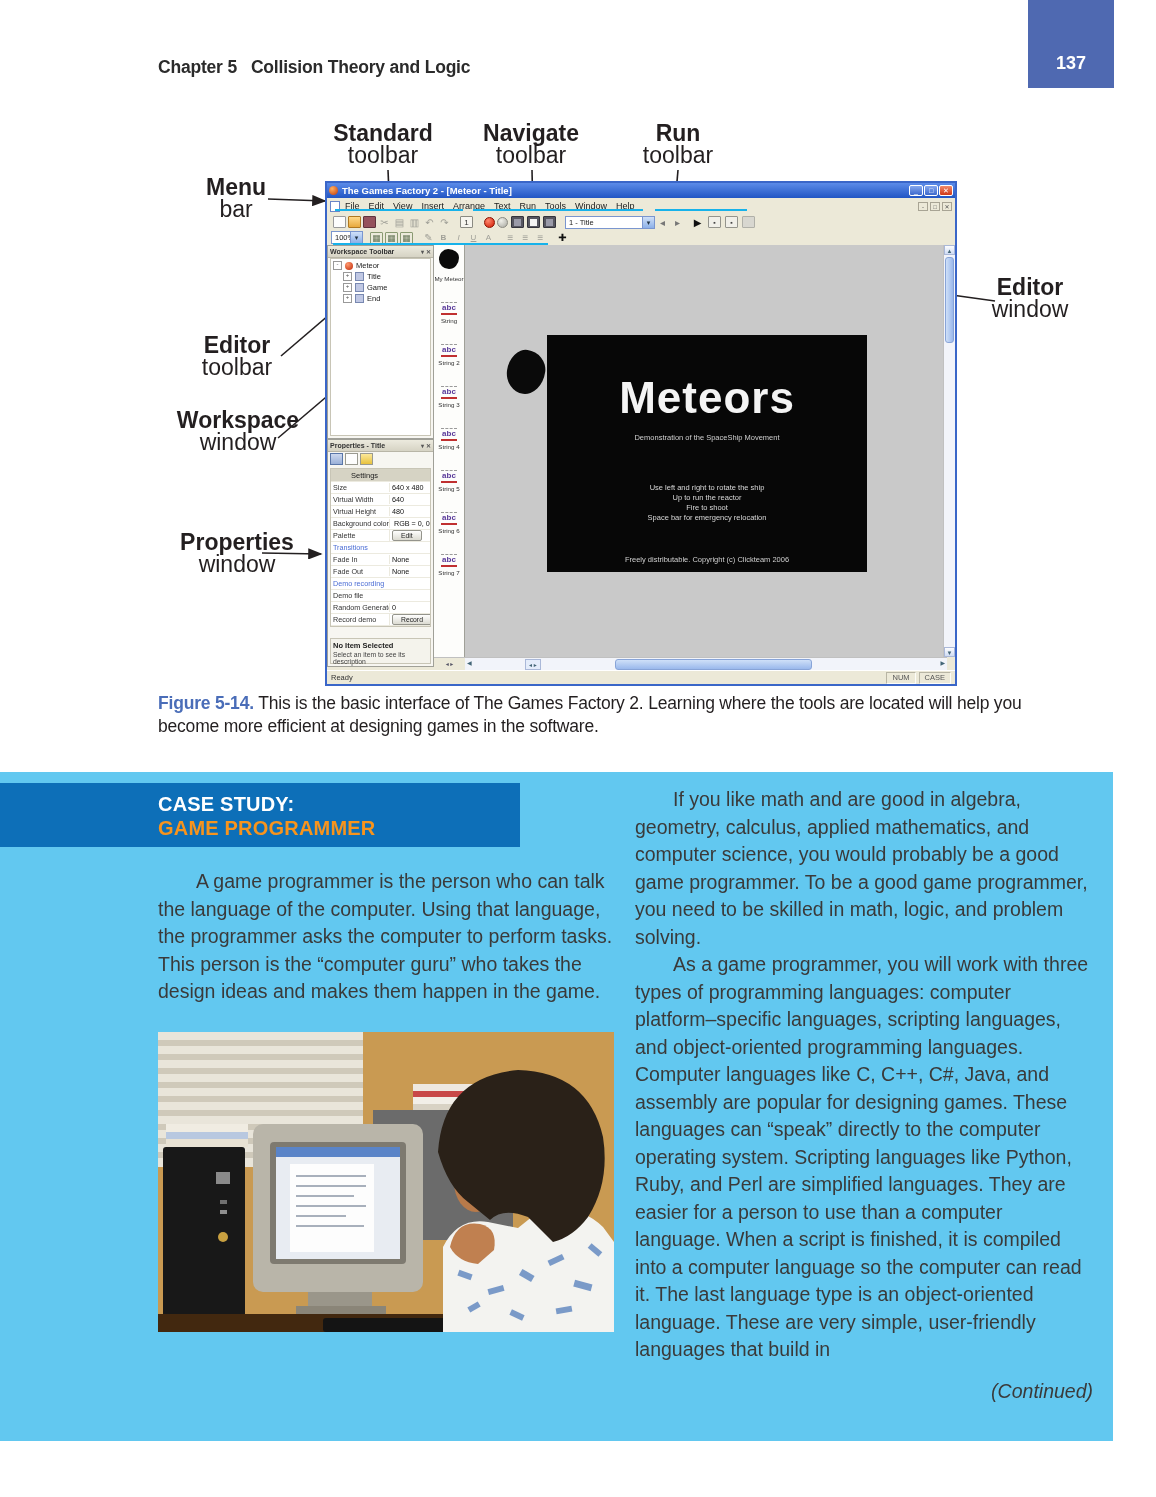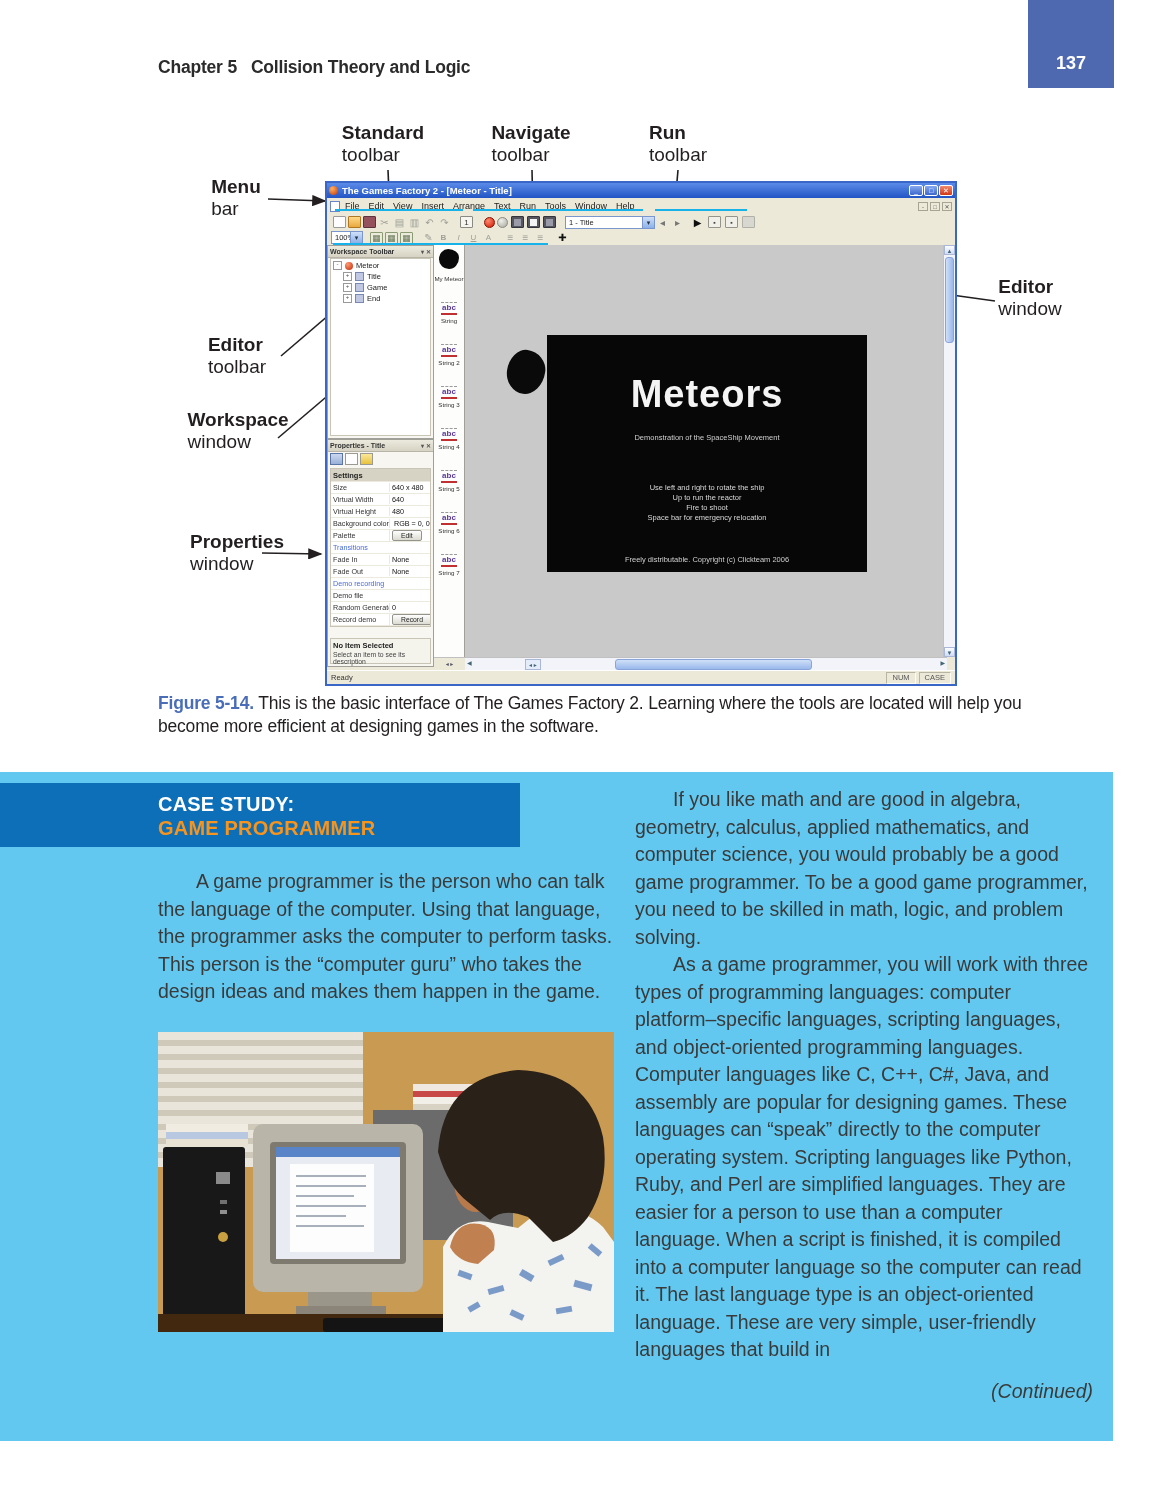--- a/index.html
+++ b/index.html
@@ -15,8 +15,8 @@
                         color:#fff;font-weight:bold;font-size:18px;}
 
   
-  .callout{position:absolute;transform:translateX(-50%);
-           font-size:19px;line-height:22px;color:#231f20;white-space:nowrap;}
+  .callout{position:absolute;text-align:center;transform:translateX(-50%);
+           font-size:23px;line-height:22px;color:#231f20;white-space:nowrap;}
   .callout .c1{font-weight:bold;}
   .fig-arrows{position:absolute;left:0;top:0;pointer-events:none;}
 

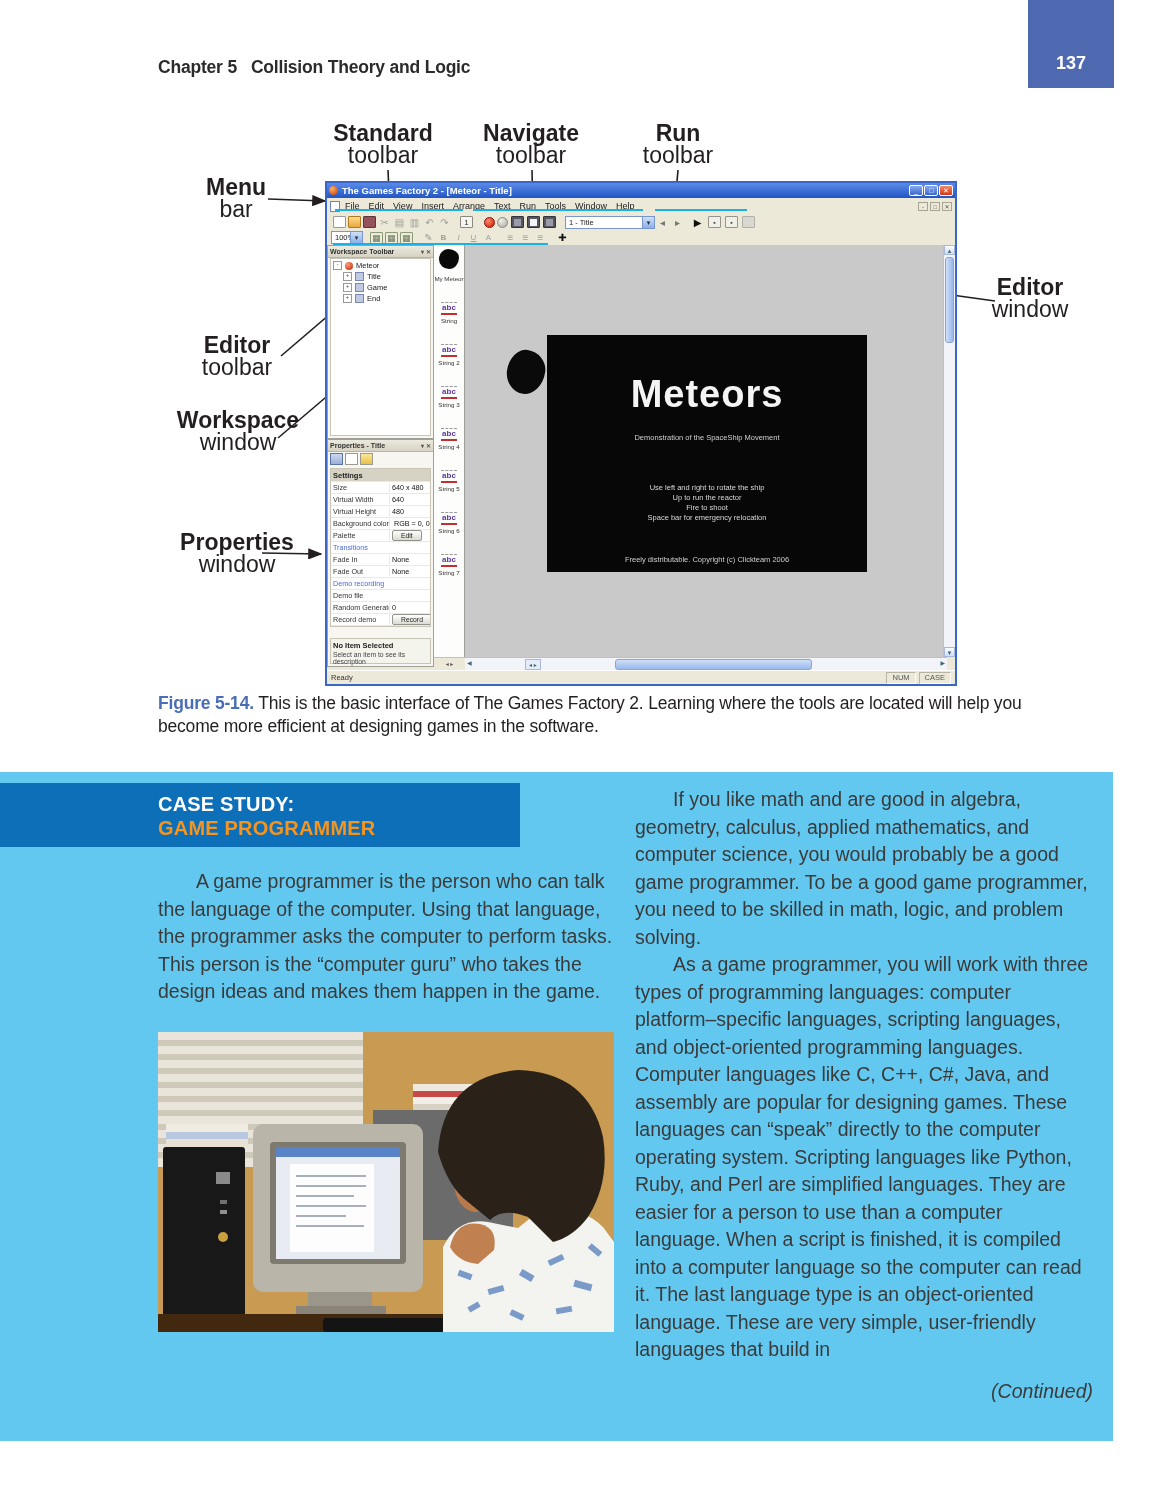--- a/index.html
+++ b/index.html
@@ -147,7 +147,7 @@
   .blob-floating{position:absolute;left:42px;top:105px;width:38px;height:44px;transform:rotate(8deg);}
   .game-frame{position:absolute;left:82px;top:90px;width:320px;height:237px;background:#070707;}
   .gs-title{position:absolute;left:0;right:0;top:38px;text-align:center;color:#f4f4f4;
-            font-size:38px;font-weight:bold;letter-spacing:1px;}
+            font-size:44px;font-weight:bold;letter-spacing:1px;}
   .gs-sub{position:absolute;left:0;right:0;top:98px;text-align:center;color:#cfcfcf;font-size:7.5px;}
   .gs-instr{position:absolute;left:0;right:0;top:148px;text-align:center;color:#d8d8d8;
             font-size:7.5px;line-height:10px;}

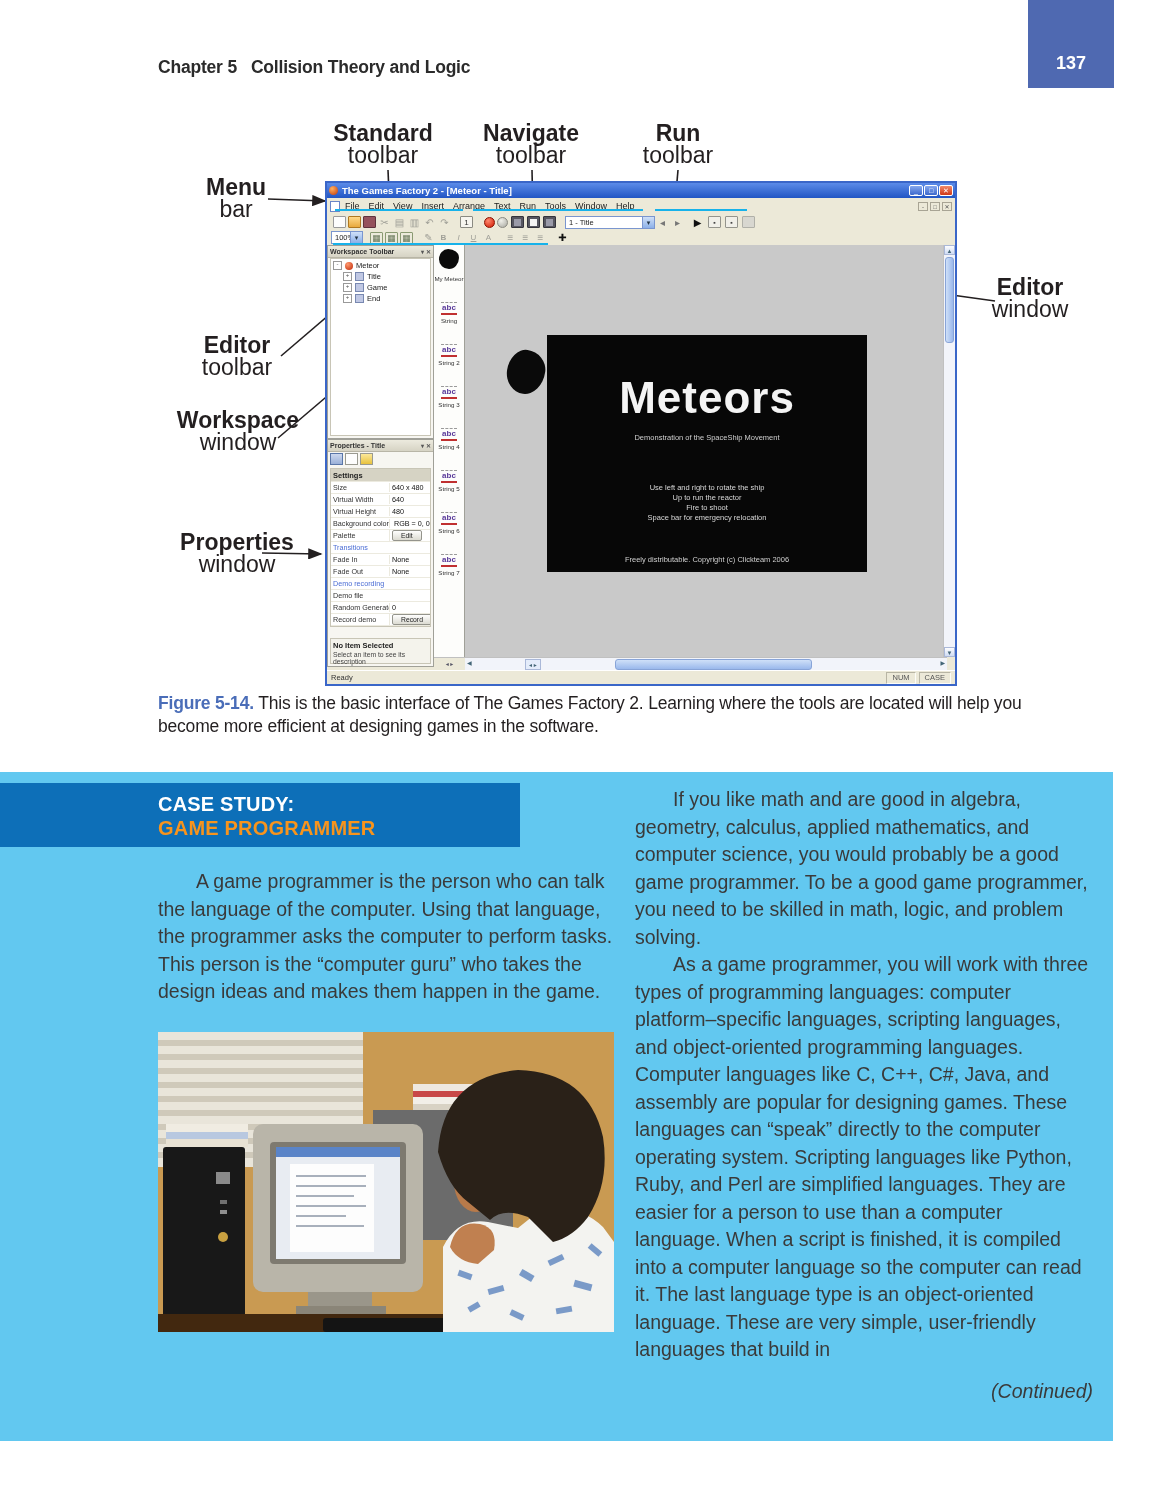--- a/index.html
+++ b/index.html
@@ -120,7 +120,7 @@
   .ptab.t3{background:linear-gradient(#fbe89a,#e8c23e);}
   .ptable{position:absolute;left:2px;right:2px;top:28px;background:#fff;border:1px solid #c8c5b6;}
   .prow{display:flex;align-items:center;height:11px;border-bottom:1px solid #eceadf;font-size:7.2px;}
-  .prow.phead{background:#d6d3c4;font-weight:bold;font-size:7.5px;color:#222;padding-left:2px;height:12px;}
+  .prow.phead{background:#d6d3c4;font-weight:normal;font-size:7.5px;color:#222;padding-left:20px;height:12px;}
   .plabel{width:56px;padding-left:2px;color:#333;white-space:nowrap;overflow:hidden;}
   .pval{flex:1;padding-left:2px;border-left:1px solid #eceadf;color:#111;white-space:nowrap;overflow:hidden;
         display:flex;align-items:center;}

